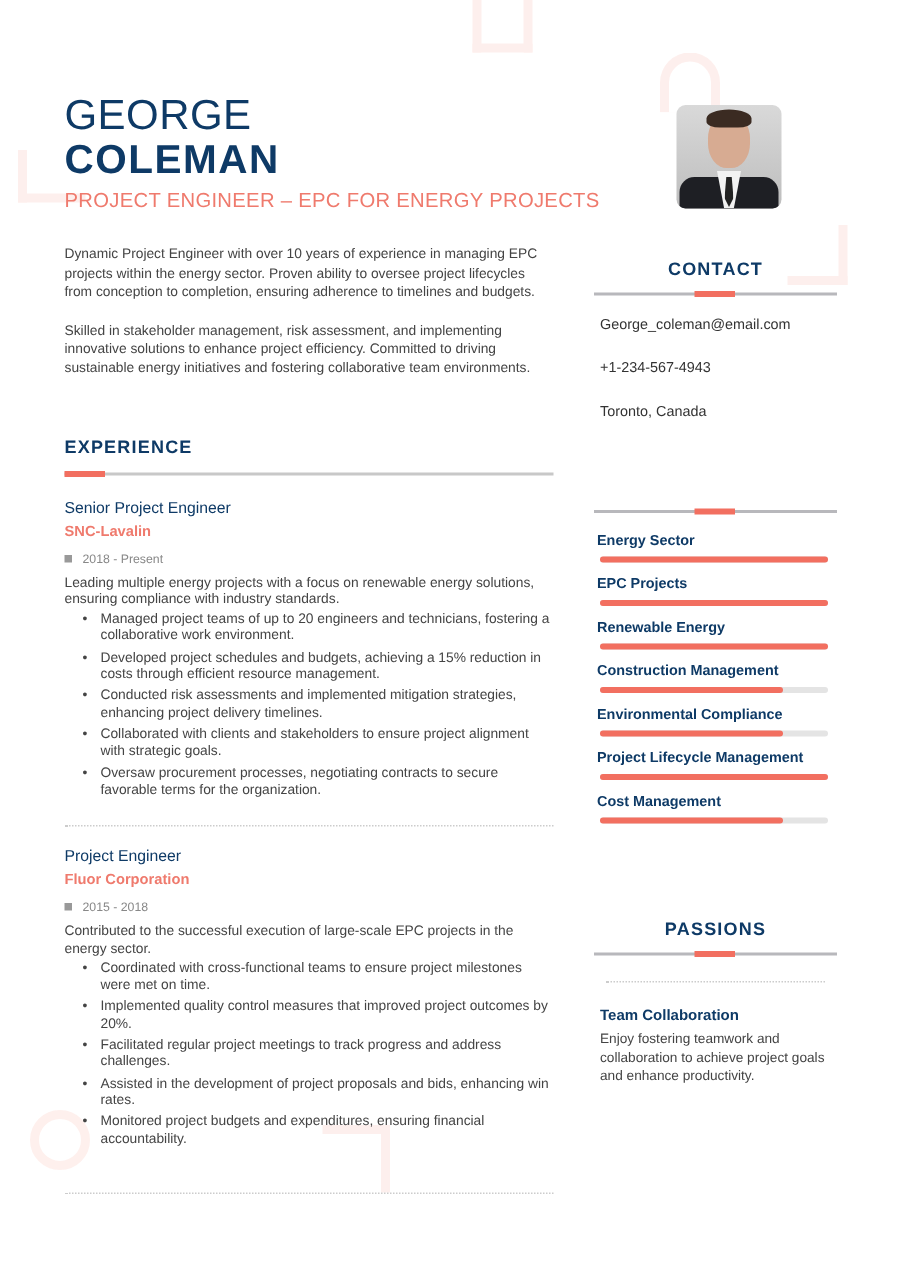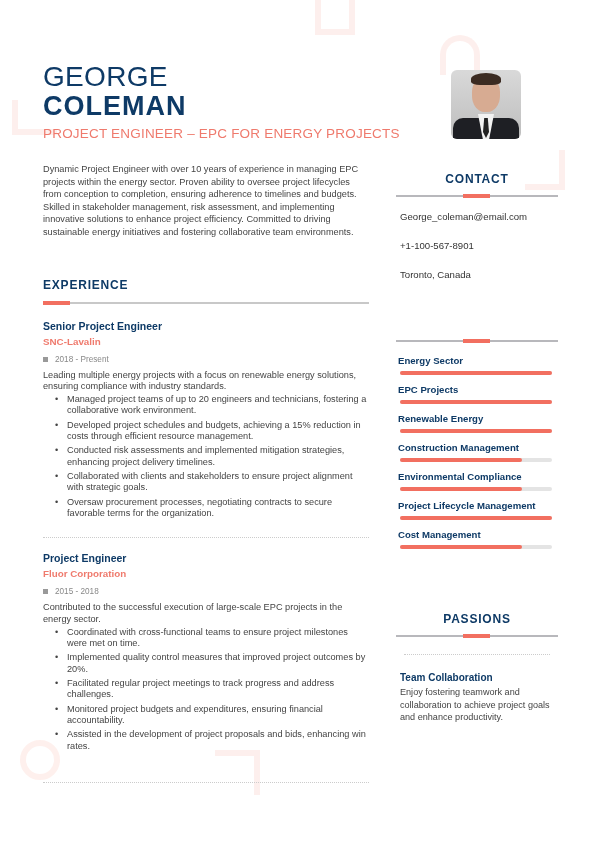--- a/index.html
+++ b/index.html
@@ -14,7 +14,7 @@
   .role { font-size: 13.5px; color: #ef7a6d; margin-top: 4px; letter-spacing: 0.2px; white-space: nowrap; }
 
   .summary { margin-top: 22px; font-size: 9.2px; line-height: 12.6px; color: #444; }
-  .summary p + p { }
+  .summary p + p { margin-top: 13px; }
 
   .sec-title { font-size: 12px; font-weight: bold; color: #0e3a66; letter-spacing: 0.8px; }
   .exp-title { margin-top: 39px; }

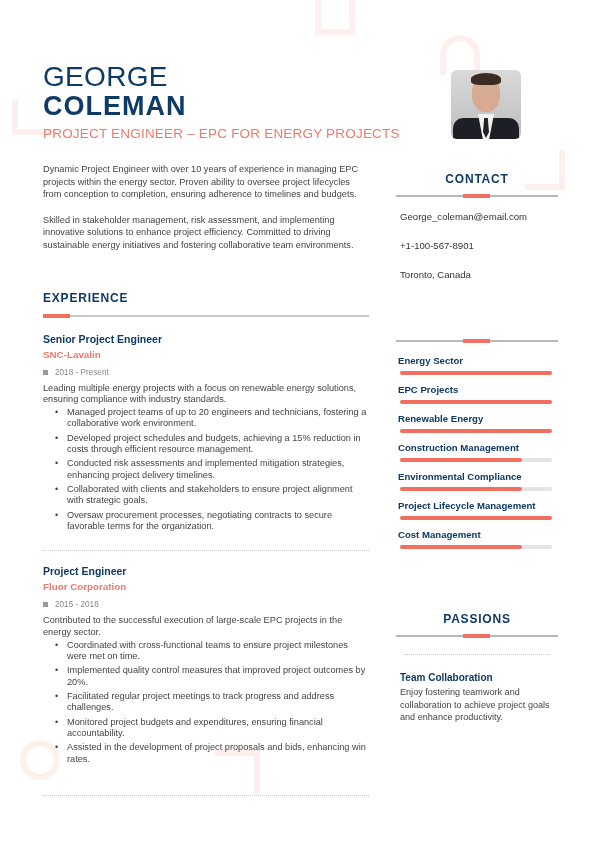--- a/index.html
+++ b/index.html
@@ -143,7 +143,7 @@
       <div class="accent"></div>
     </div>
   <div class="contact-item first">George_coleman@email.com</div>
-  <div class="contact-item">+1-100-567-8901</div>
+  <div class="contact-item">+1-234-567-4943</div>
   <div class="contact-item">Toronto, Canada</div>
 </div>
 

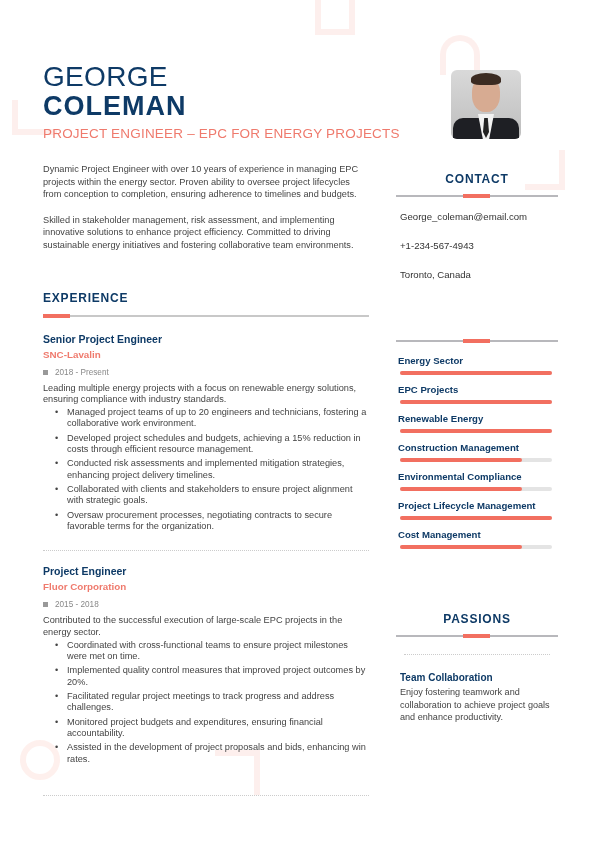--- a/index.html
+++ b/index.html
@@ -23,7 +23,7 @@
 
   .job { margin-top: 16px; }
   .job + .dots + .job { margin-top: 14px; }
-  .job-title { font-size: 10.5px; font-weight: bold; color: #0e3a66; }
+  .job-title { font-size: 10.5px; font-weight: normal; color: #0e3a66; }
   .company { font-size: 9.8px; font-weight: bold; color: #ef7a6d; margin-top: 4px; }
   .dates { font-size: 8.2px; color: #888; margin-top: 8px; display: flex; align-items: center; }
   .cal-icon { width: 5px; height: 5px; background: #999; margin-right: 7px; display: inline-block; }

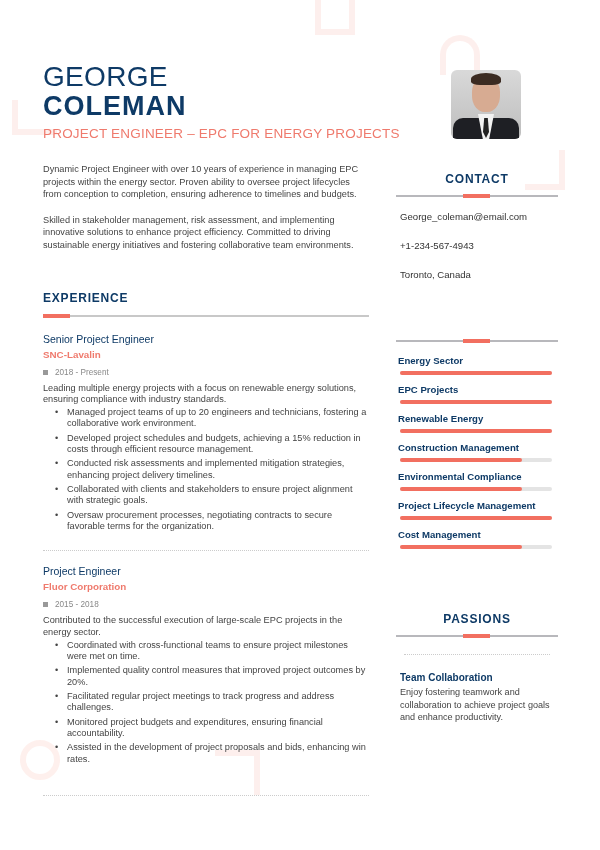--- a/index.html
+++ b/index.html
@@ -121,8 +121,8 @@
       <li>Coordinated with cross-functional teams to ensure project milestones were met on time.</li>
       <li>Implemented quality control measures that improved project outcomes by 20%.</li>
       <li>Facilitated regular project meetings to track progress and address challenges.</li>
+      <li>Assisted in the development of project proposals and bids, enhancing win rates.</li>
       <li>Monitored project budgets and expenditures, ensuring financial accountability.</li>
-      <li>Assisted in the development of project proposals and bids, enhancing win rates.</li>
     </ul>
   </div>
 

